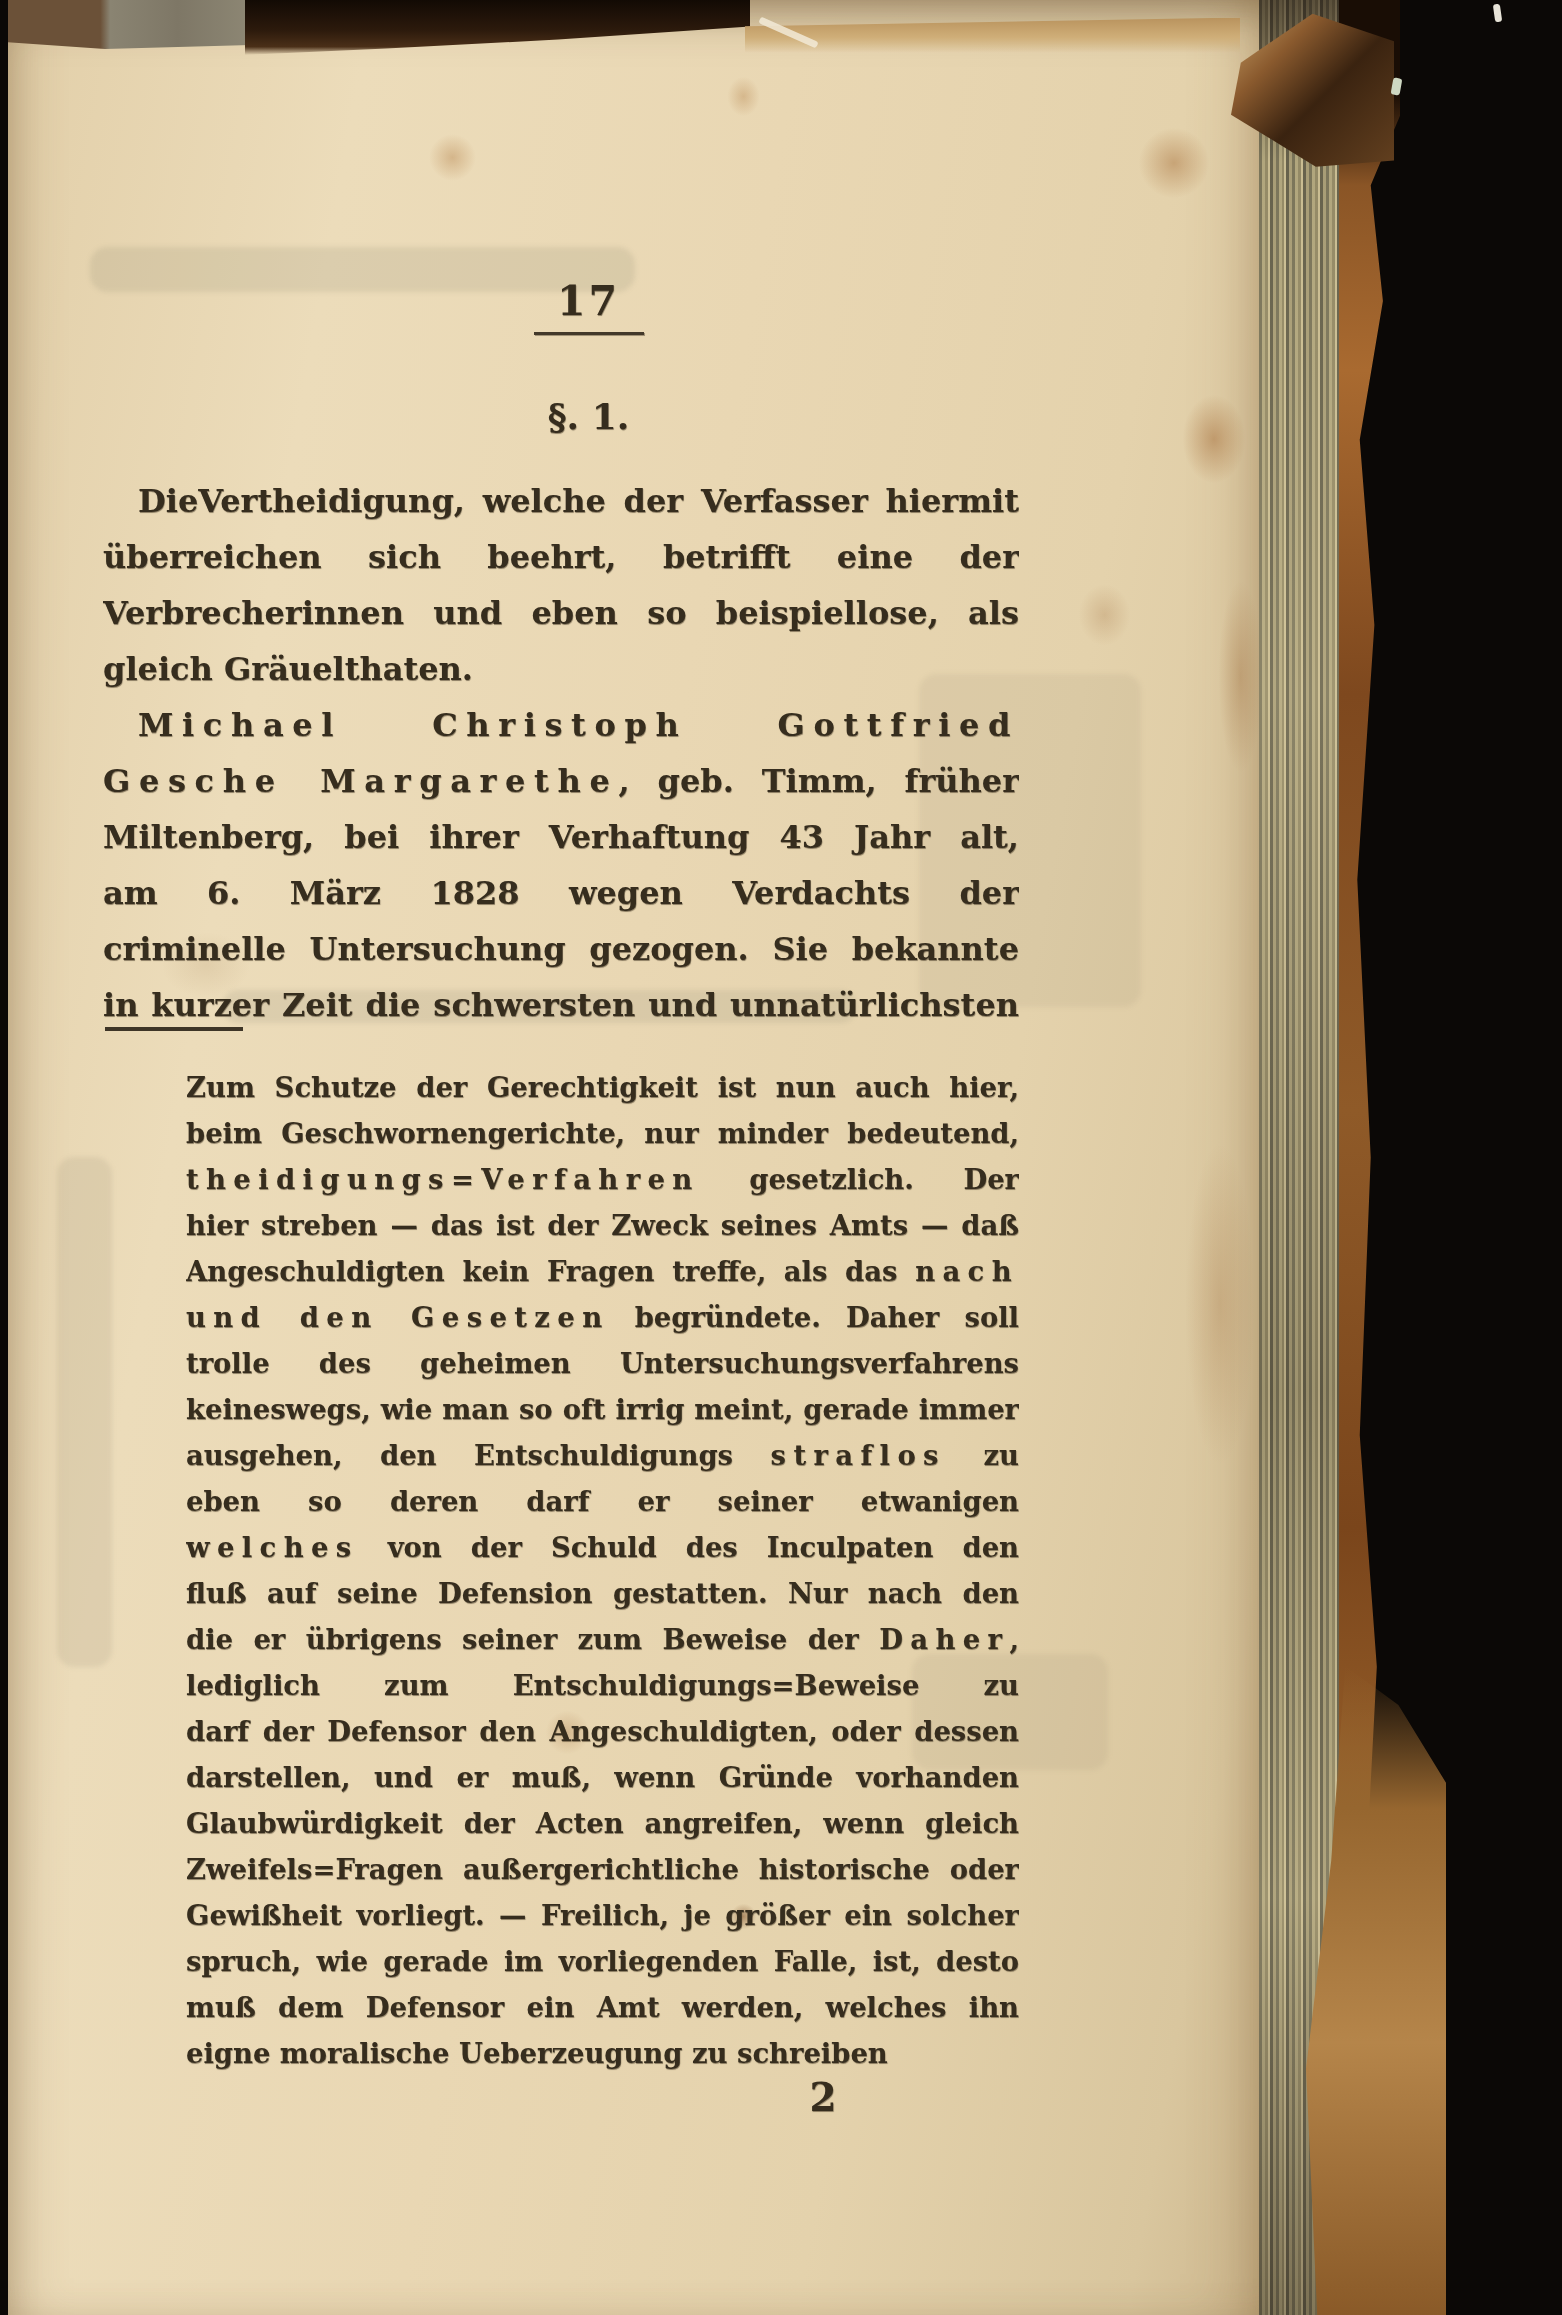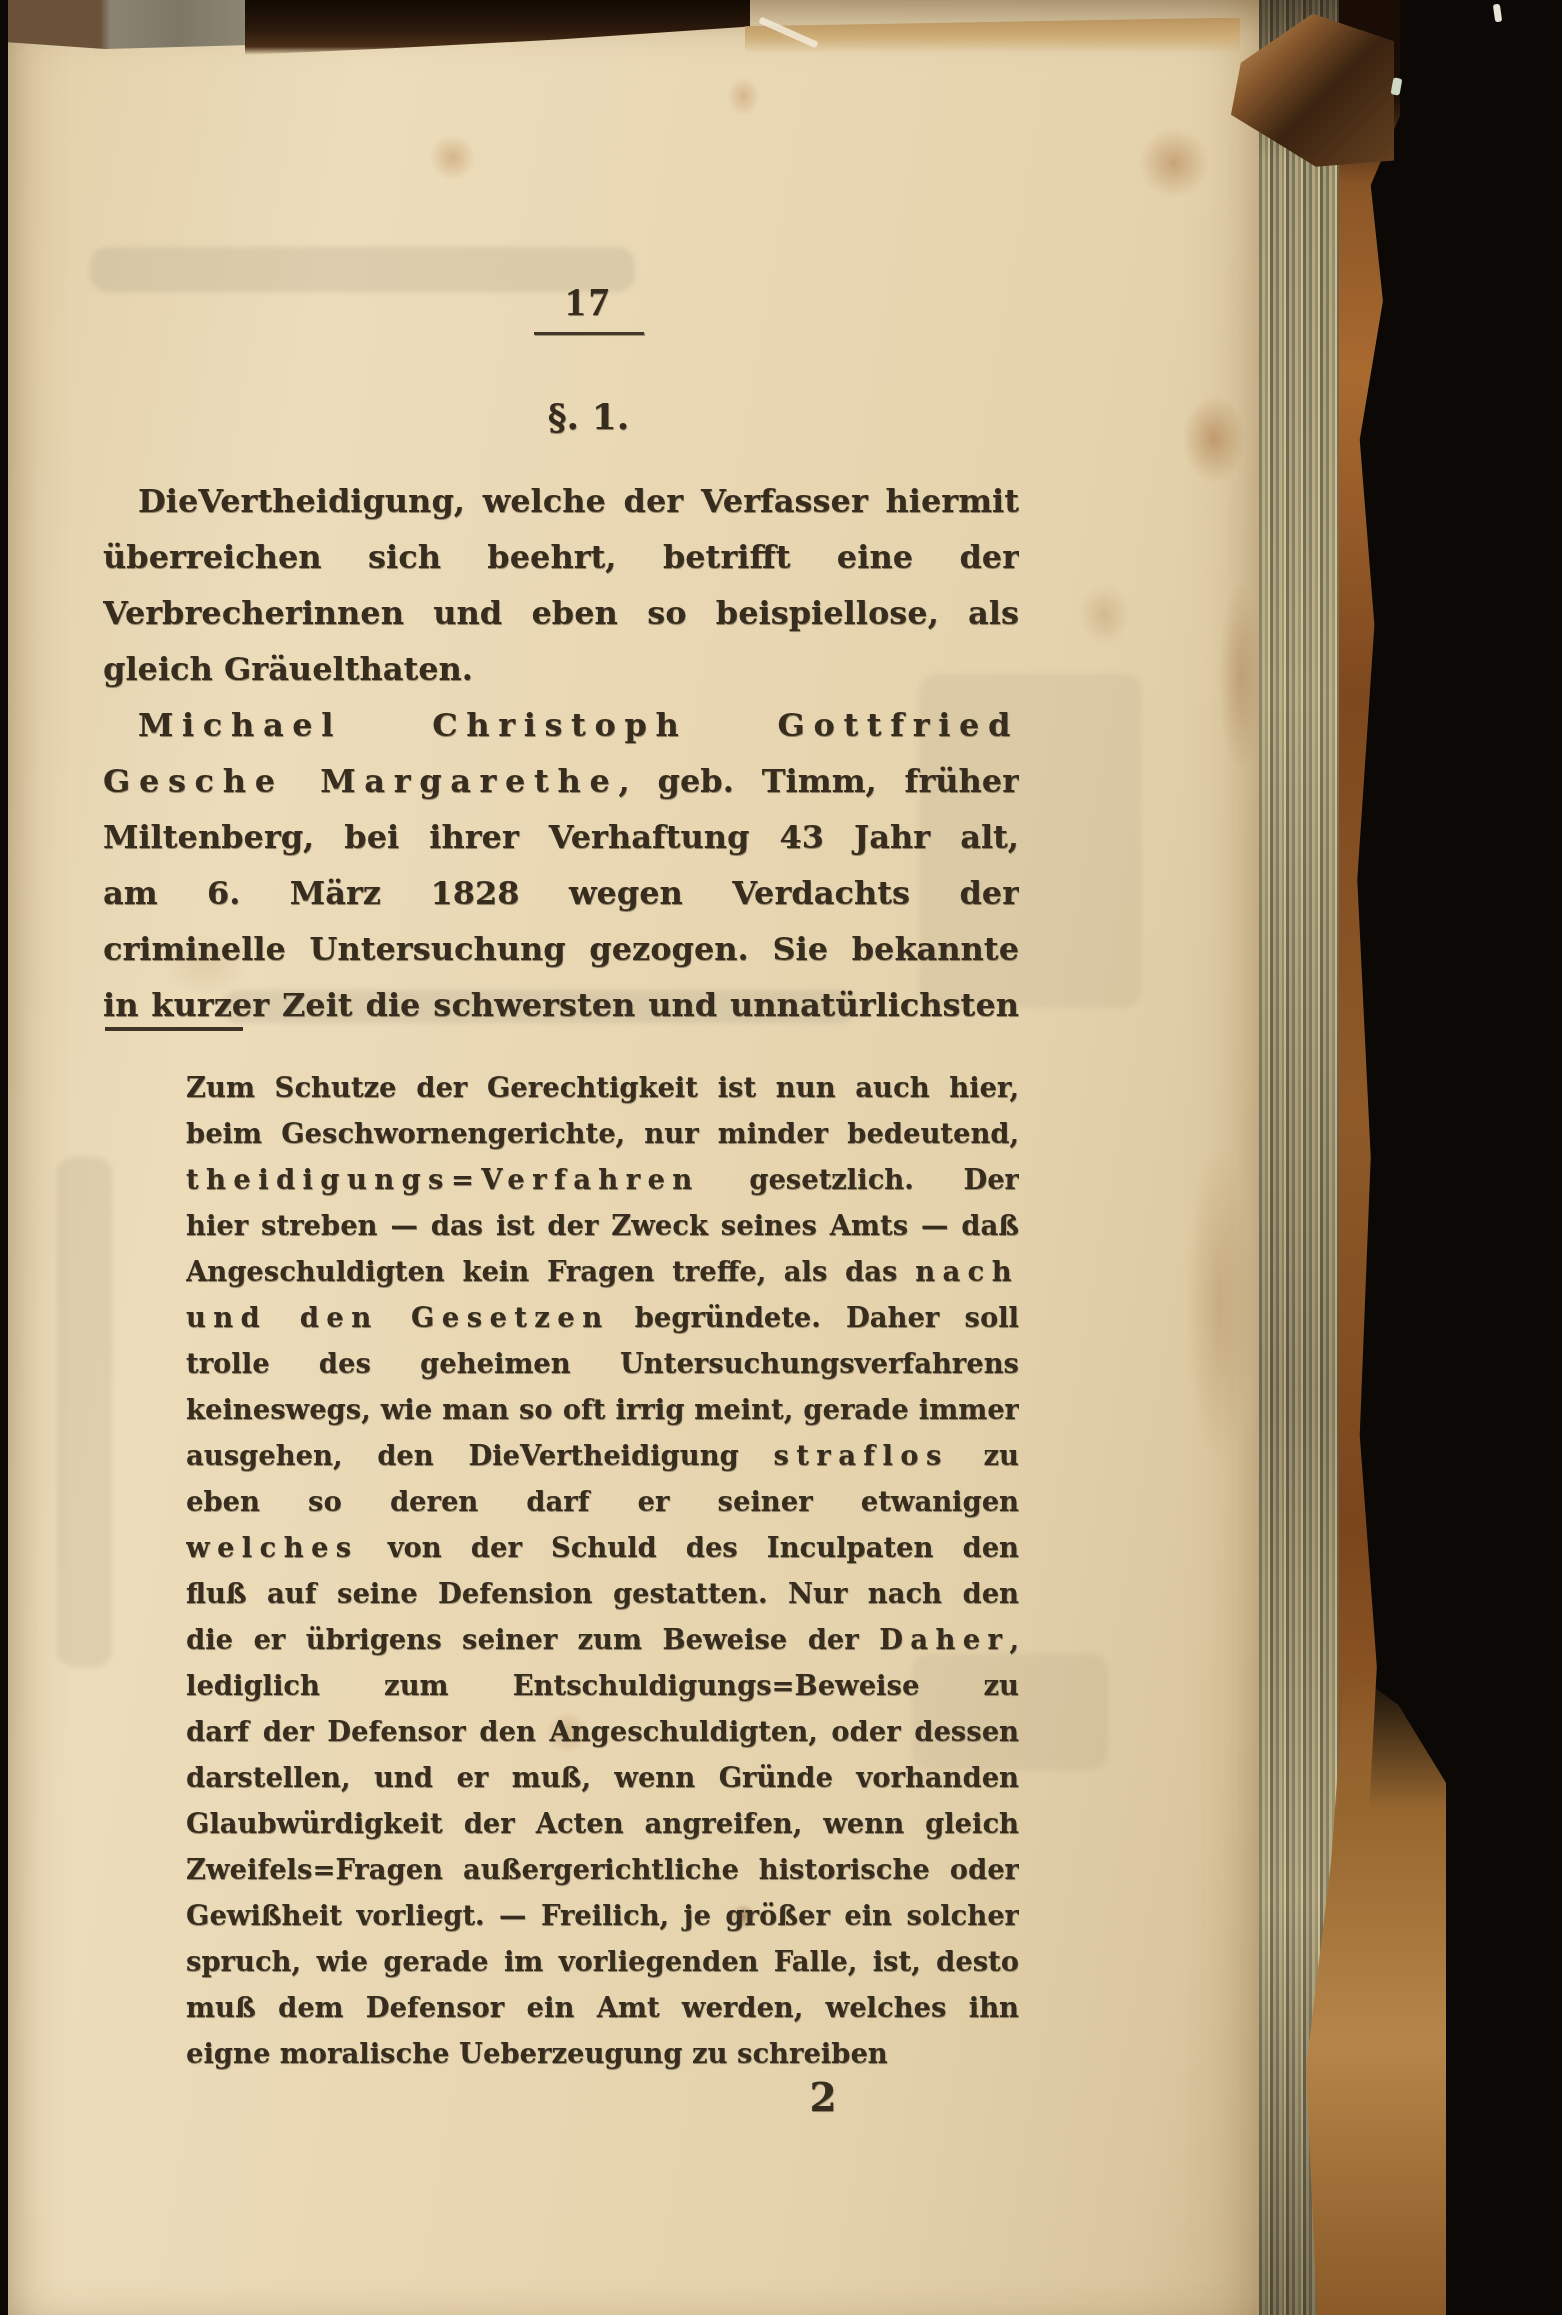--- a/index.html
+++ b/index.html
@@ -64,7 +64,7 @@
   
   .ink{color:#362d1e;text-shadow:0.5px 0.6px 0.7px rgba(54,42,24,.5);}
   .head-center{position:absolute;left:118px;width:941px;text-align:center;}
-  .folio{font-size:41px;font-weight:700;letter-spacing:2.9px;font-family:Liberation Serif, serif;}
+  .folio{font-size:41px;font-weight:700;letter-spacing:2.9px;}
   .folio-rule{width:110px;height:2.9px;background:#43392a;margin:6.9px auto 0;box-shadow:0.5px 0.5px 0.5px rgba(54,42,24,.4);}
   .section-heading{font-size:36px;font-weight:700;}
   .textblock{position:absolute;left:103px;width:916px;}

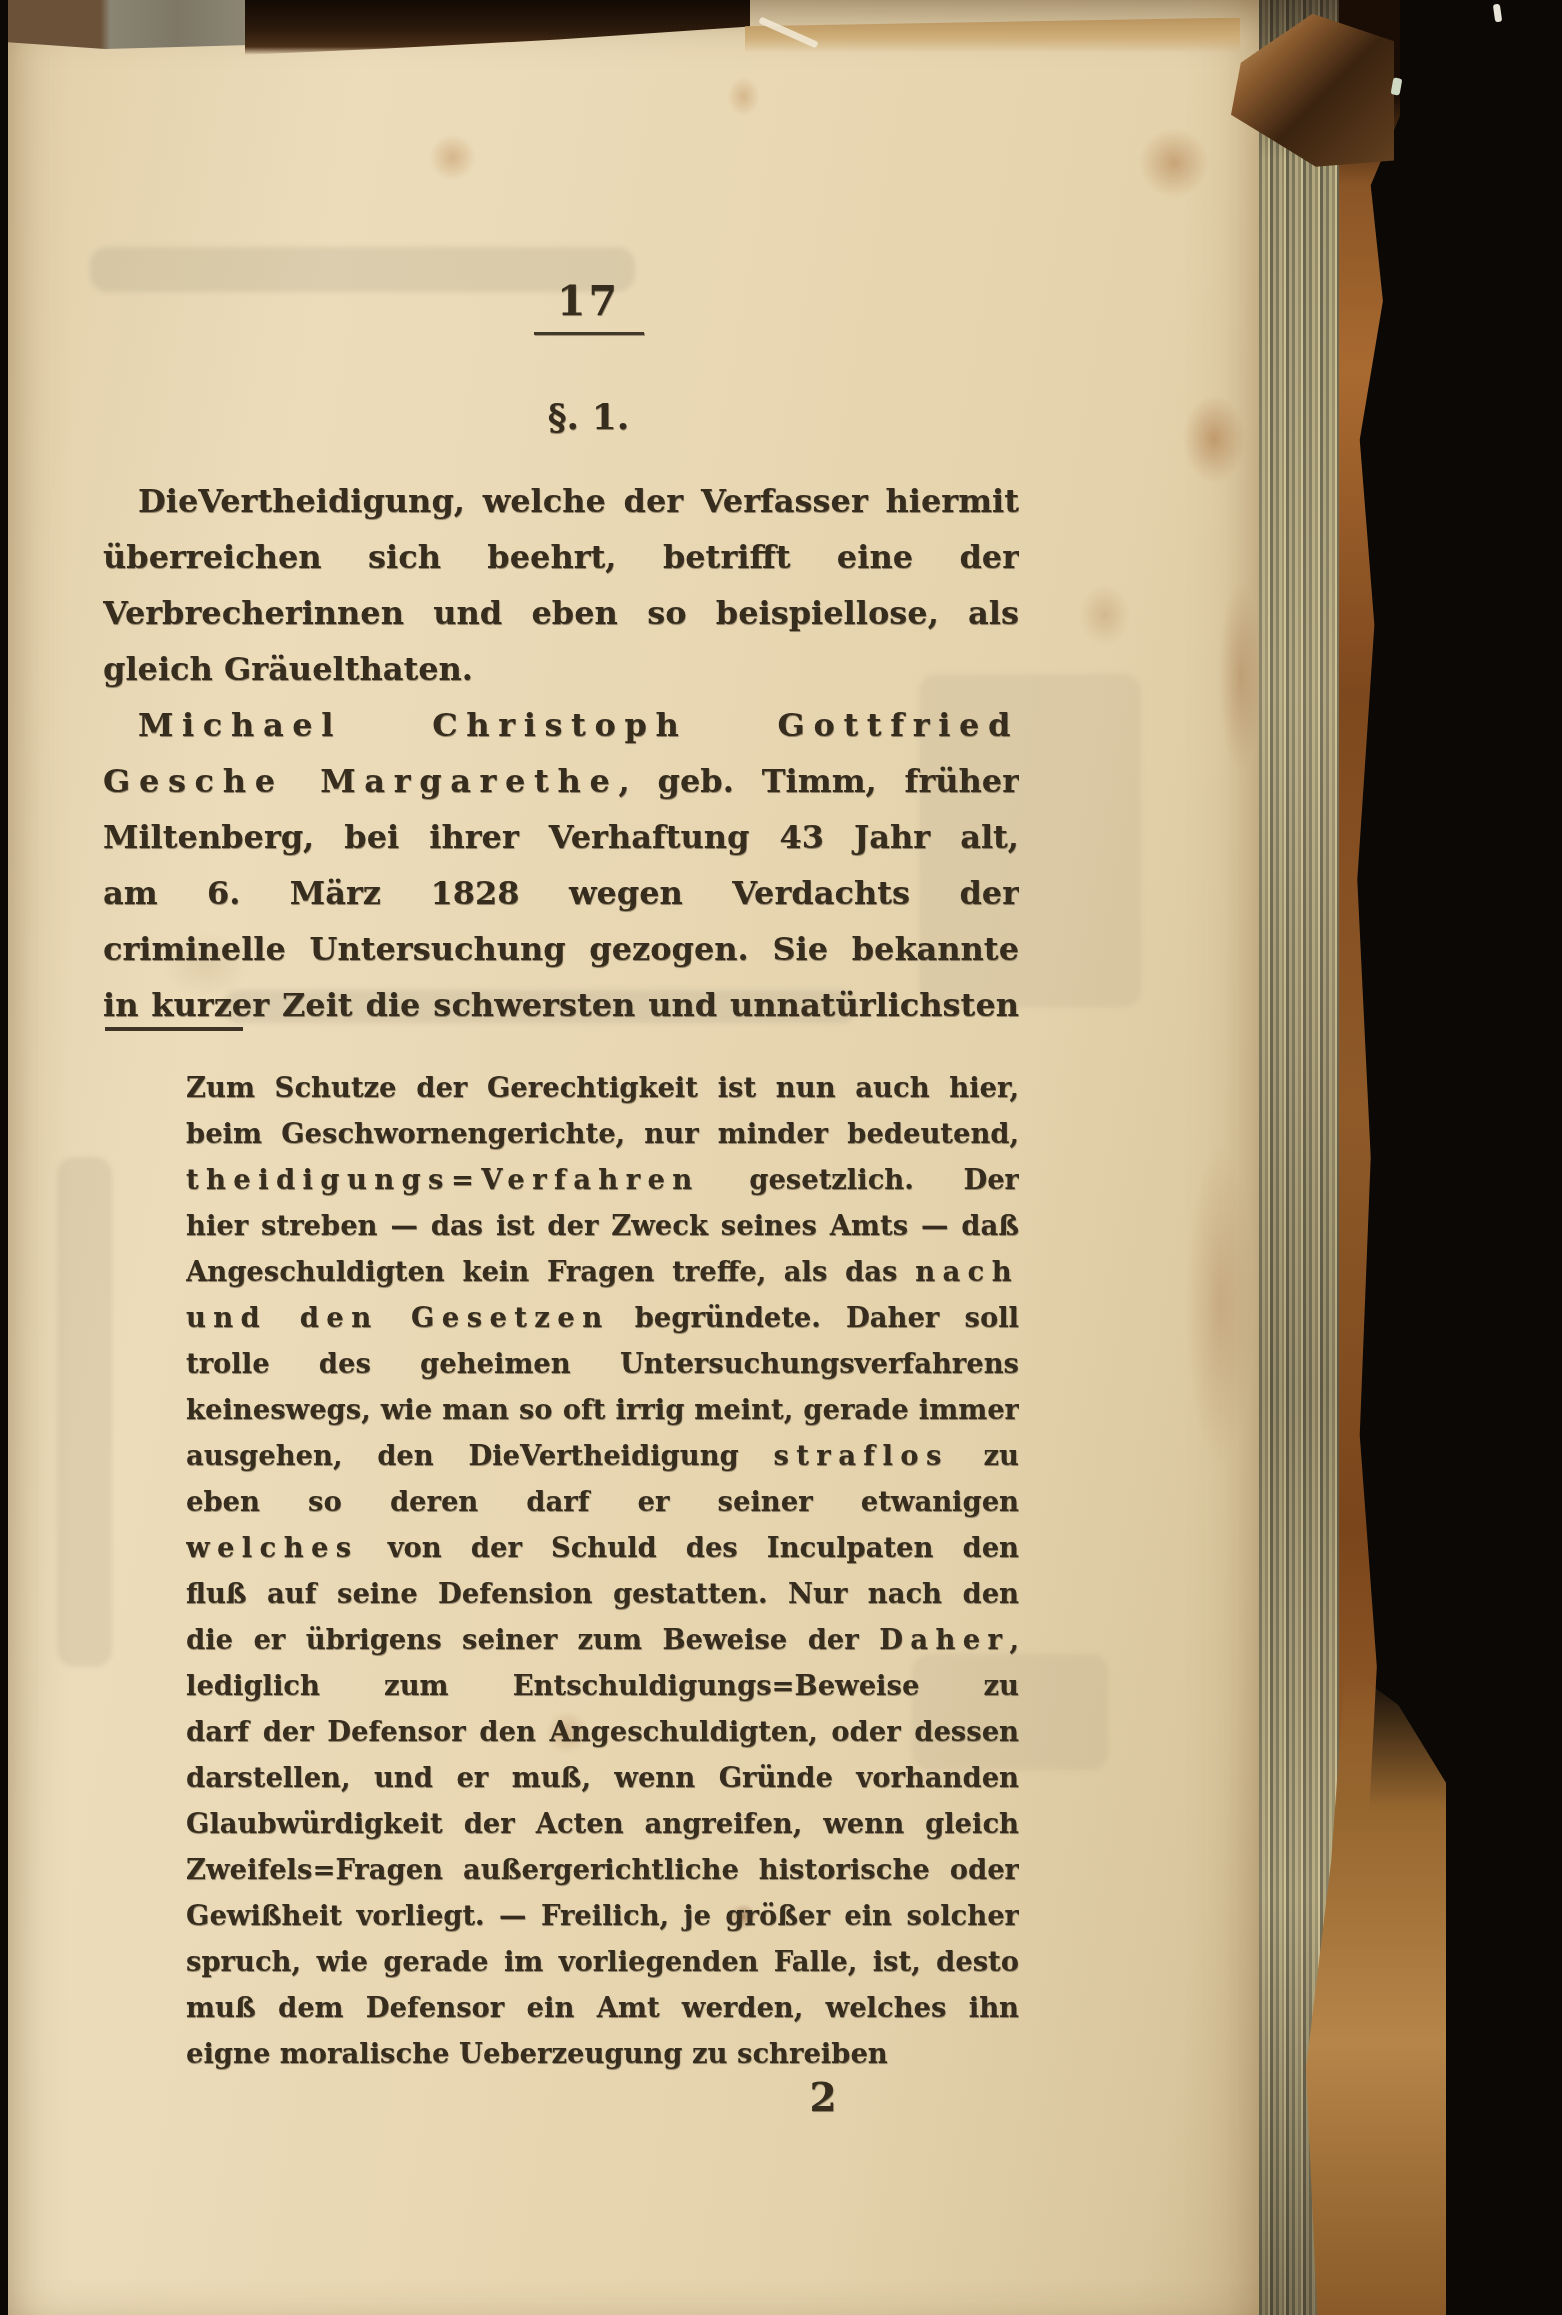--- a/index.html
+++ b/index.html
@@ -144,7 +144,7 @@
     <div class="tline jl"><span class="sp">und den Gesetzen</span><span> begründete.  Daher soll seine zur Con=</span></div>
     <div class="tline jl"><span>trolle des geheimen Untersuchungsverfahrens dienende Arbeit</span></div>
     <div class="tline jl"><span>keineswegs, wie man so oft irrig meint, gerade immer darauf</span></div>
-    <div class="tline jl"><span>ausgehen, den DieVertheidigung </span><span class="sp">straflos</span><span> zu machen; aber</span></div>
+    <div class="tline jl"><span>ausgehen, den Entschuldigungs </span><span class="sp">straflos</span><span> zu machen; aber</span></div>
     <div class="tline jl"><span>eben so deren darf er seiner etwanigen </span></div>
     <div class="tline jl"><span class="sp">welches</span><span> von der Schuld des Inculpaten den mindesten Ein=</span></div>
     <div class="tline jl"><span>fluß auf seine Defension gestatten.  Nur nach den </span></div>

